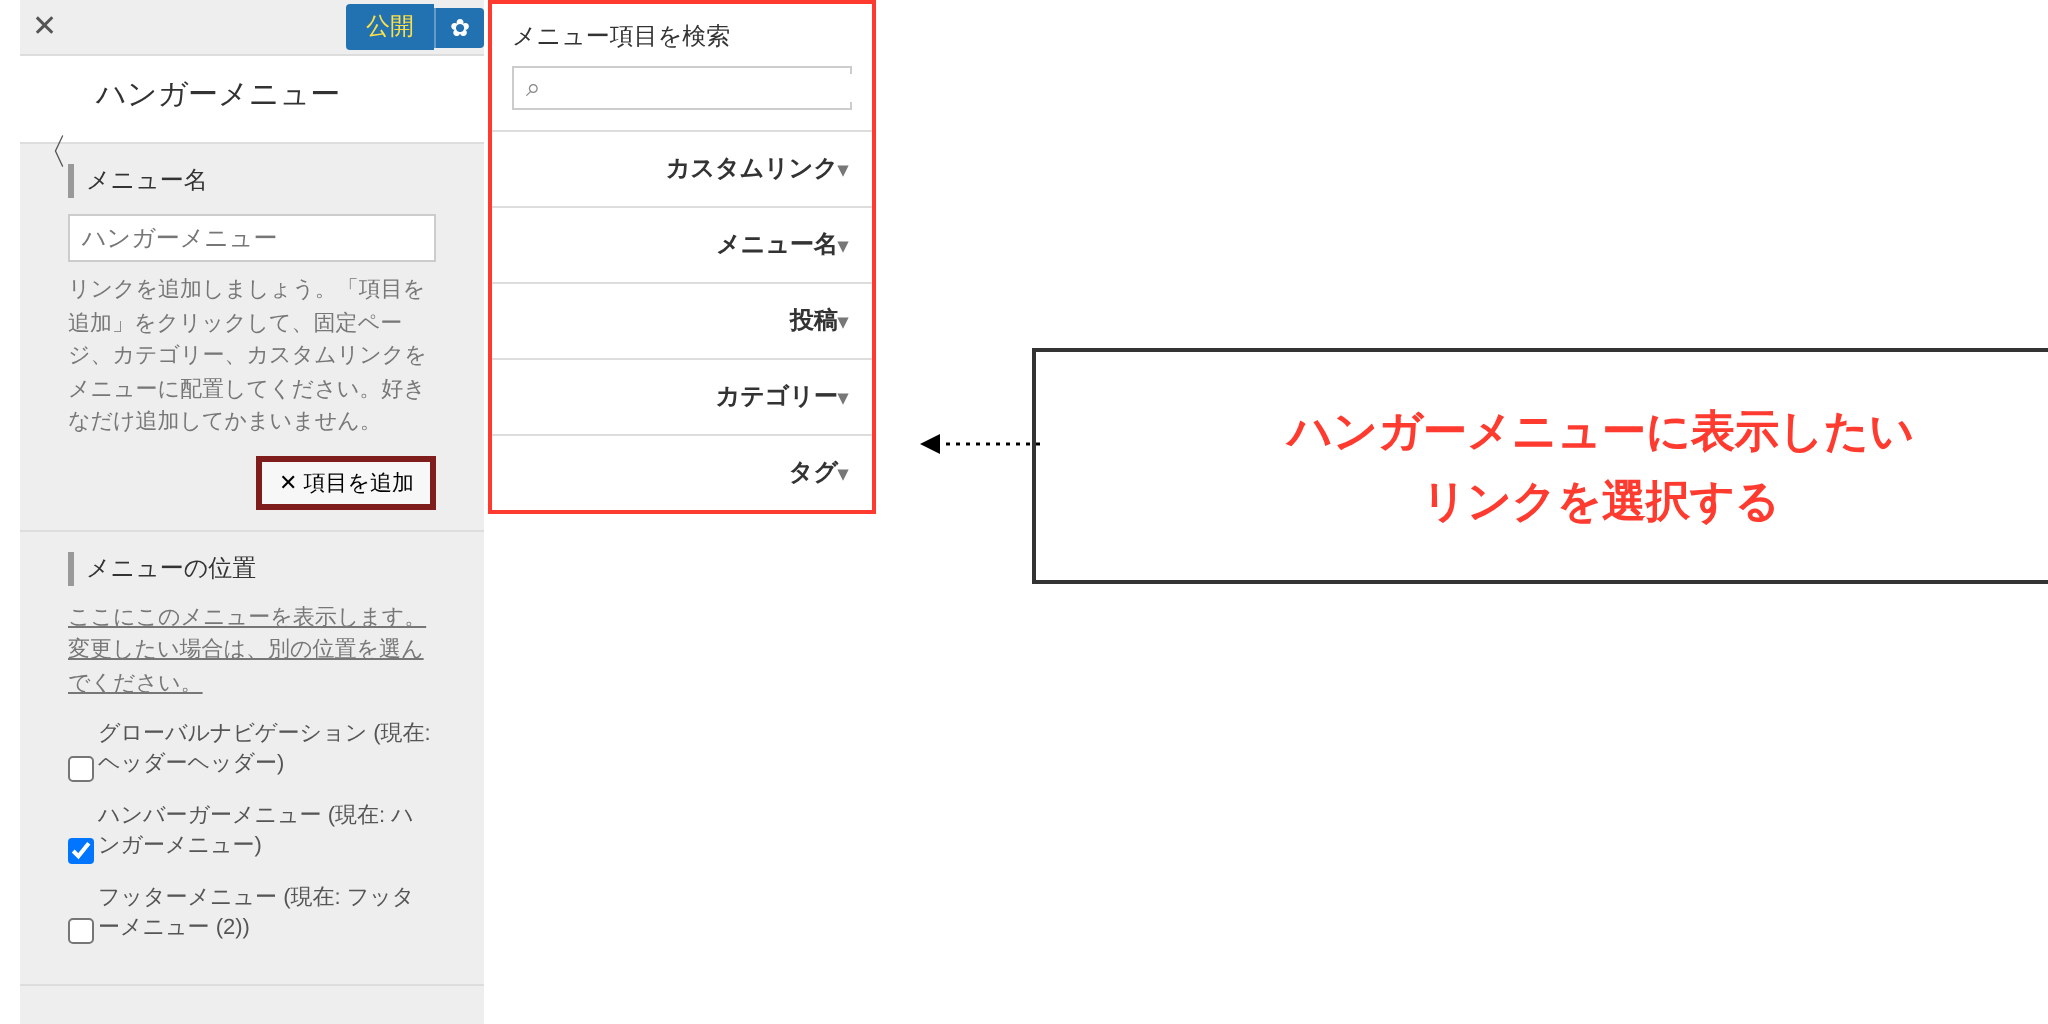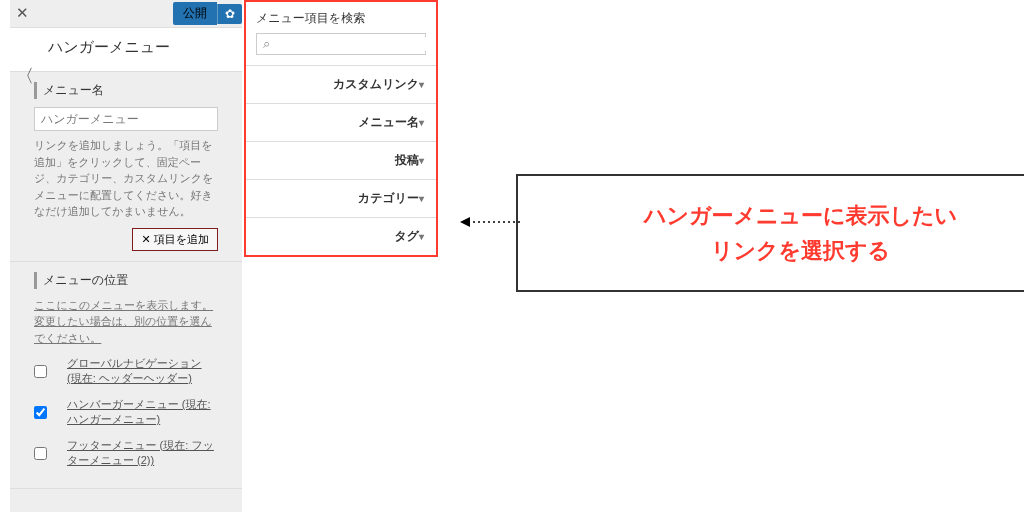--- a/index.html
+++ b/index.html
@@ -39,7 +39,7 @@
 }
 .publish-btn {
   background: #2271b1;
-  color: #000000;
+  color: #fde047;
   font-size: 12px;
   padding: 3px 10px;
   border: none;

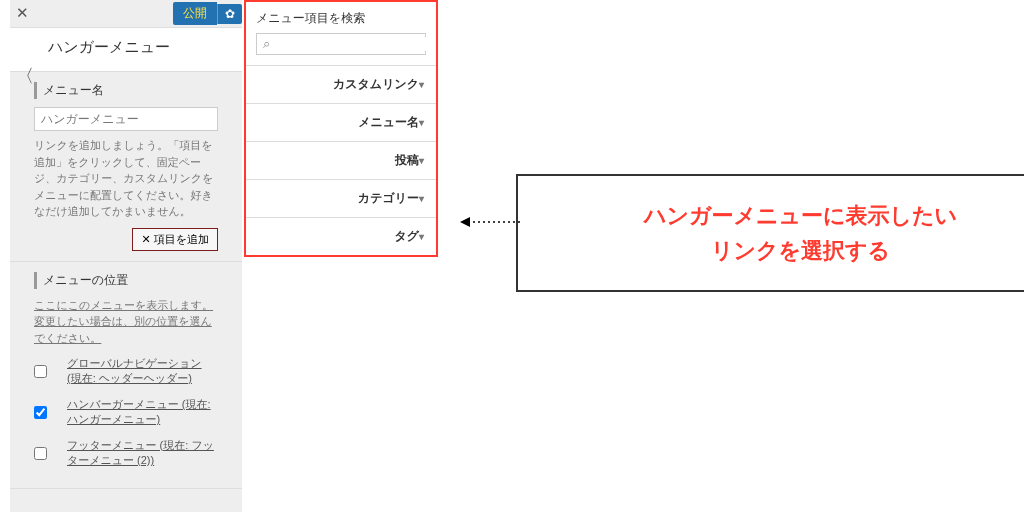--- a/index.html
+++ b/index.html
@@ -111,7 +111,7 @@
   margin-top: 8px;
   font-size: 11px;
   padding: 3px 8px;
-  border: 1px solid #7f1d1d;
+  border: 3px solid #7f1d1d;
   background: #f7f7f7;
   cursor: pointer;
 }

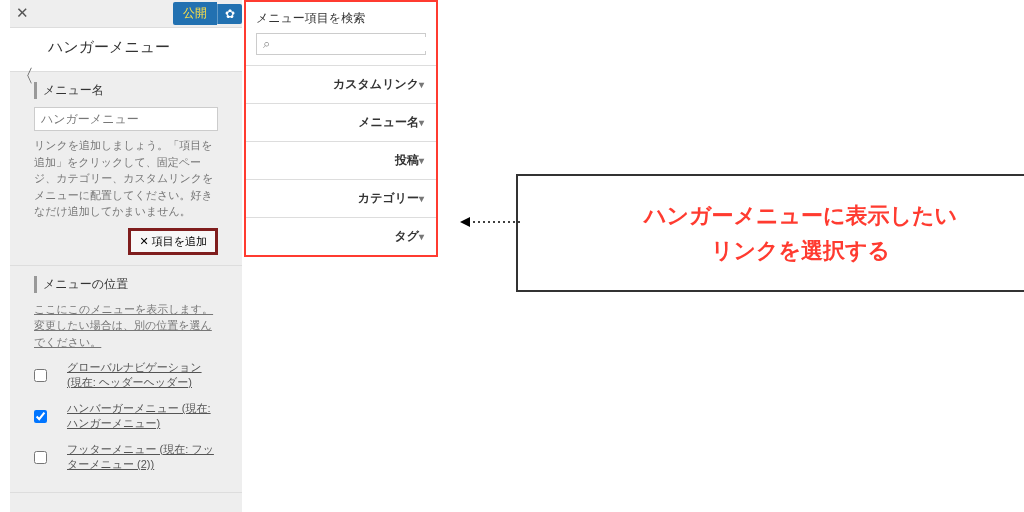--- a/index.html
+++ b/index.html
@@ -118,13 +118,12 @@
 .clearfix::after { content:""; display:block; clear:both; }
 .checkbox-row {
   display: flex;
-  align-items: center;
-  gap: 20px;
+  align-items: flex-end;
+  gap: 2px;
   font-size: 11px;
   color: #555;
   margin-bottom: 10px;
   line-height: 1.4;
-  text-decoration: underline;
 }
 .checkbox-row input { margin-top: 1px; }
 

